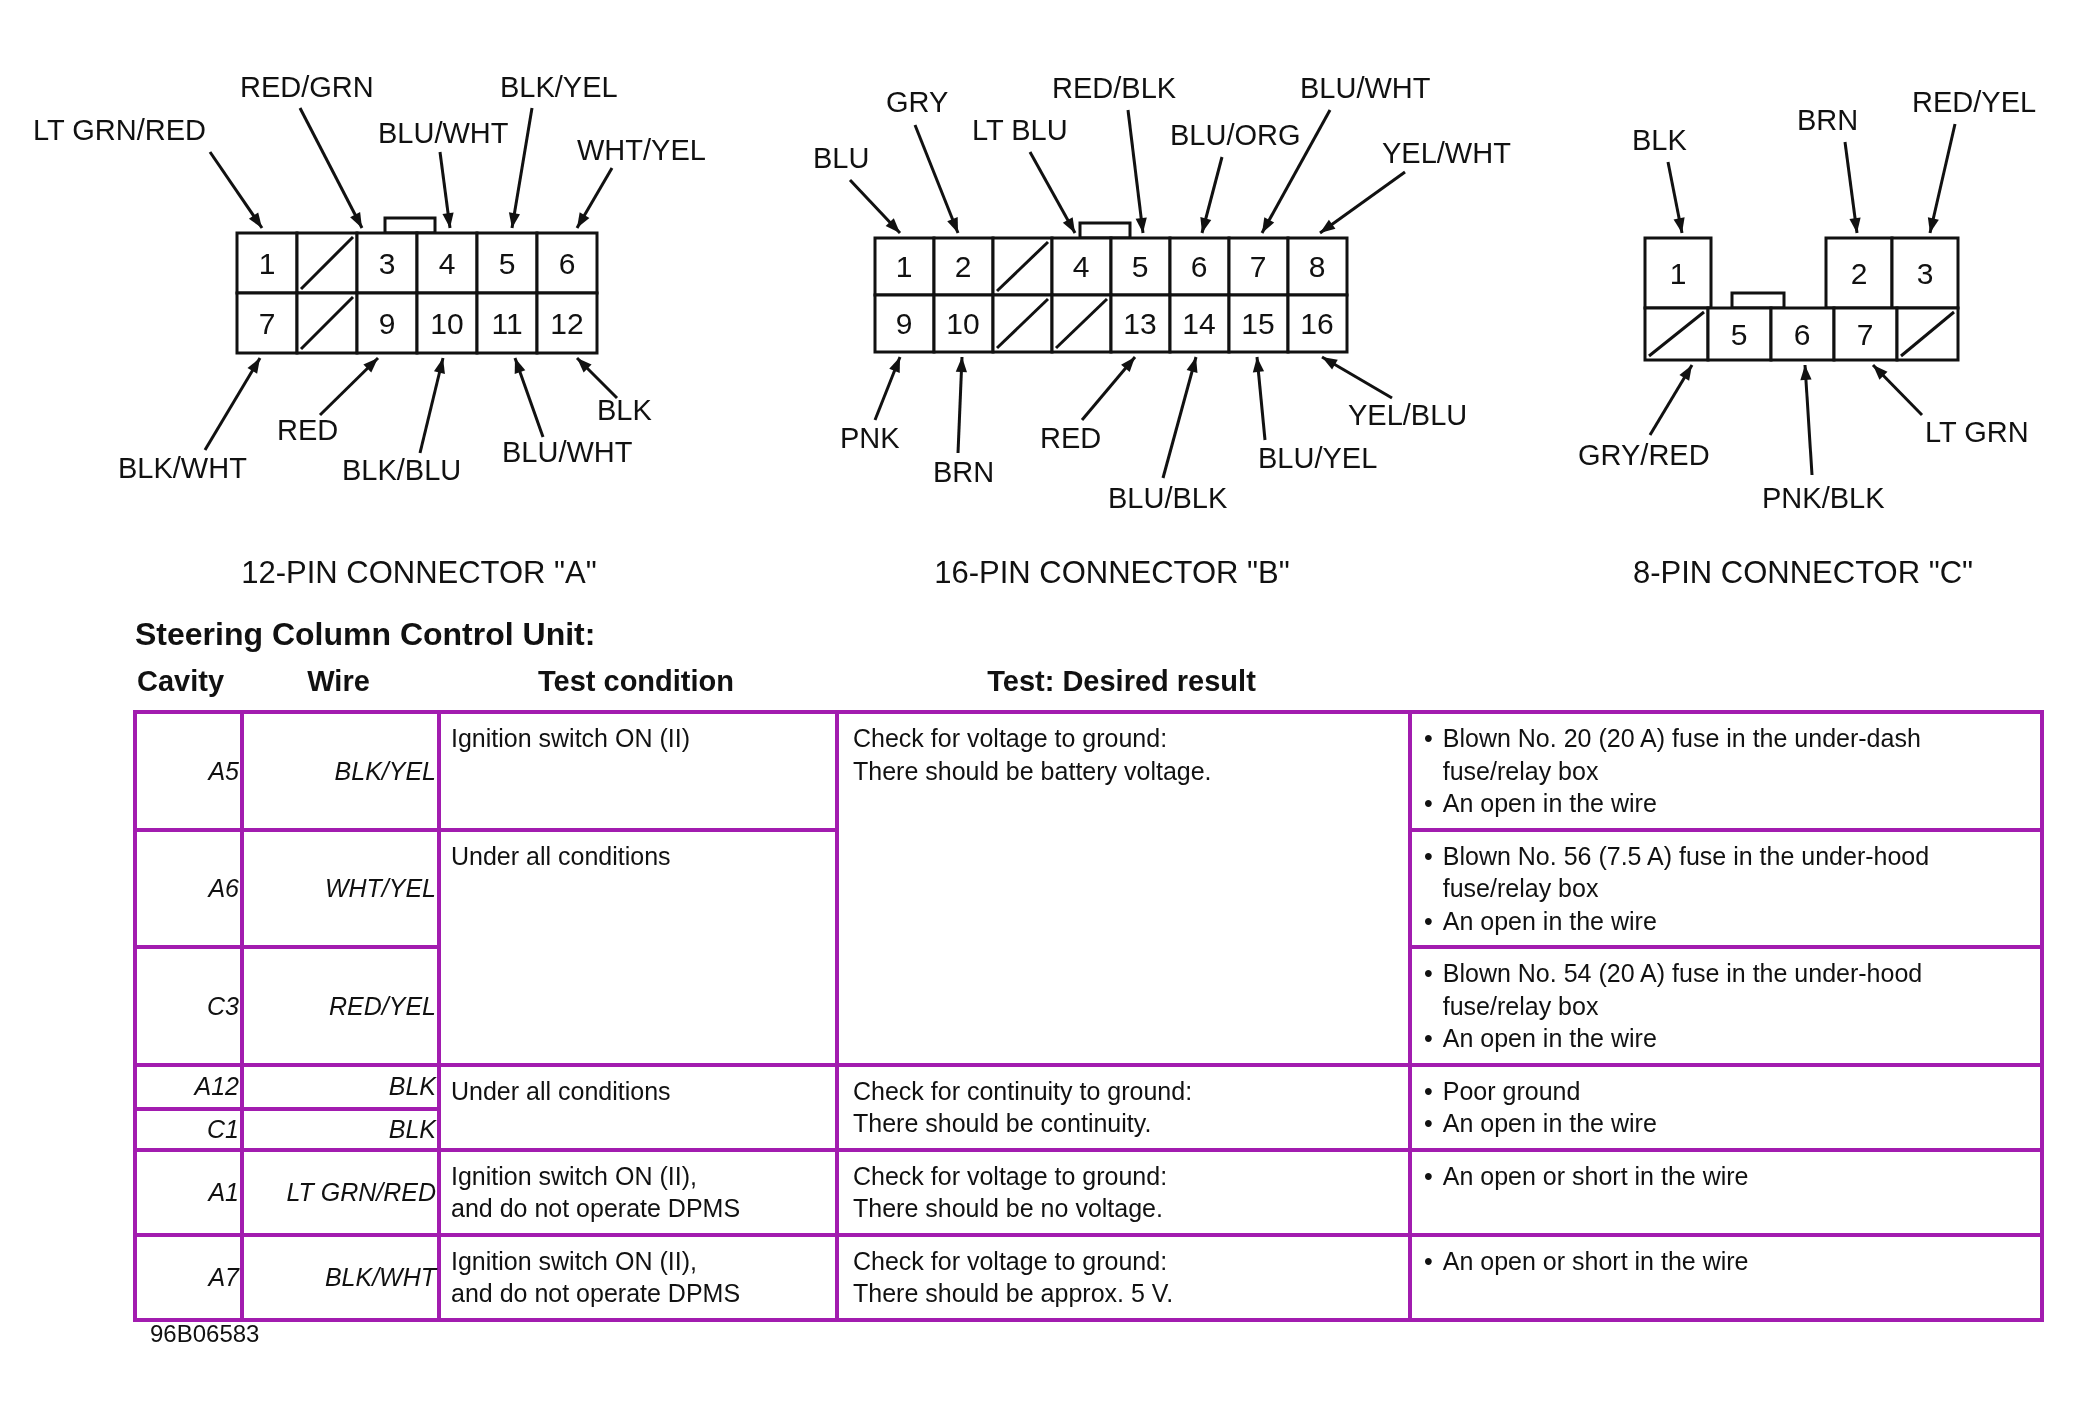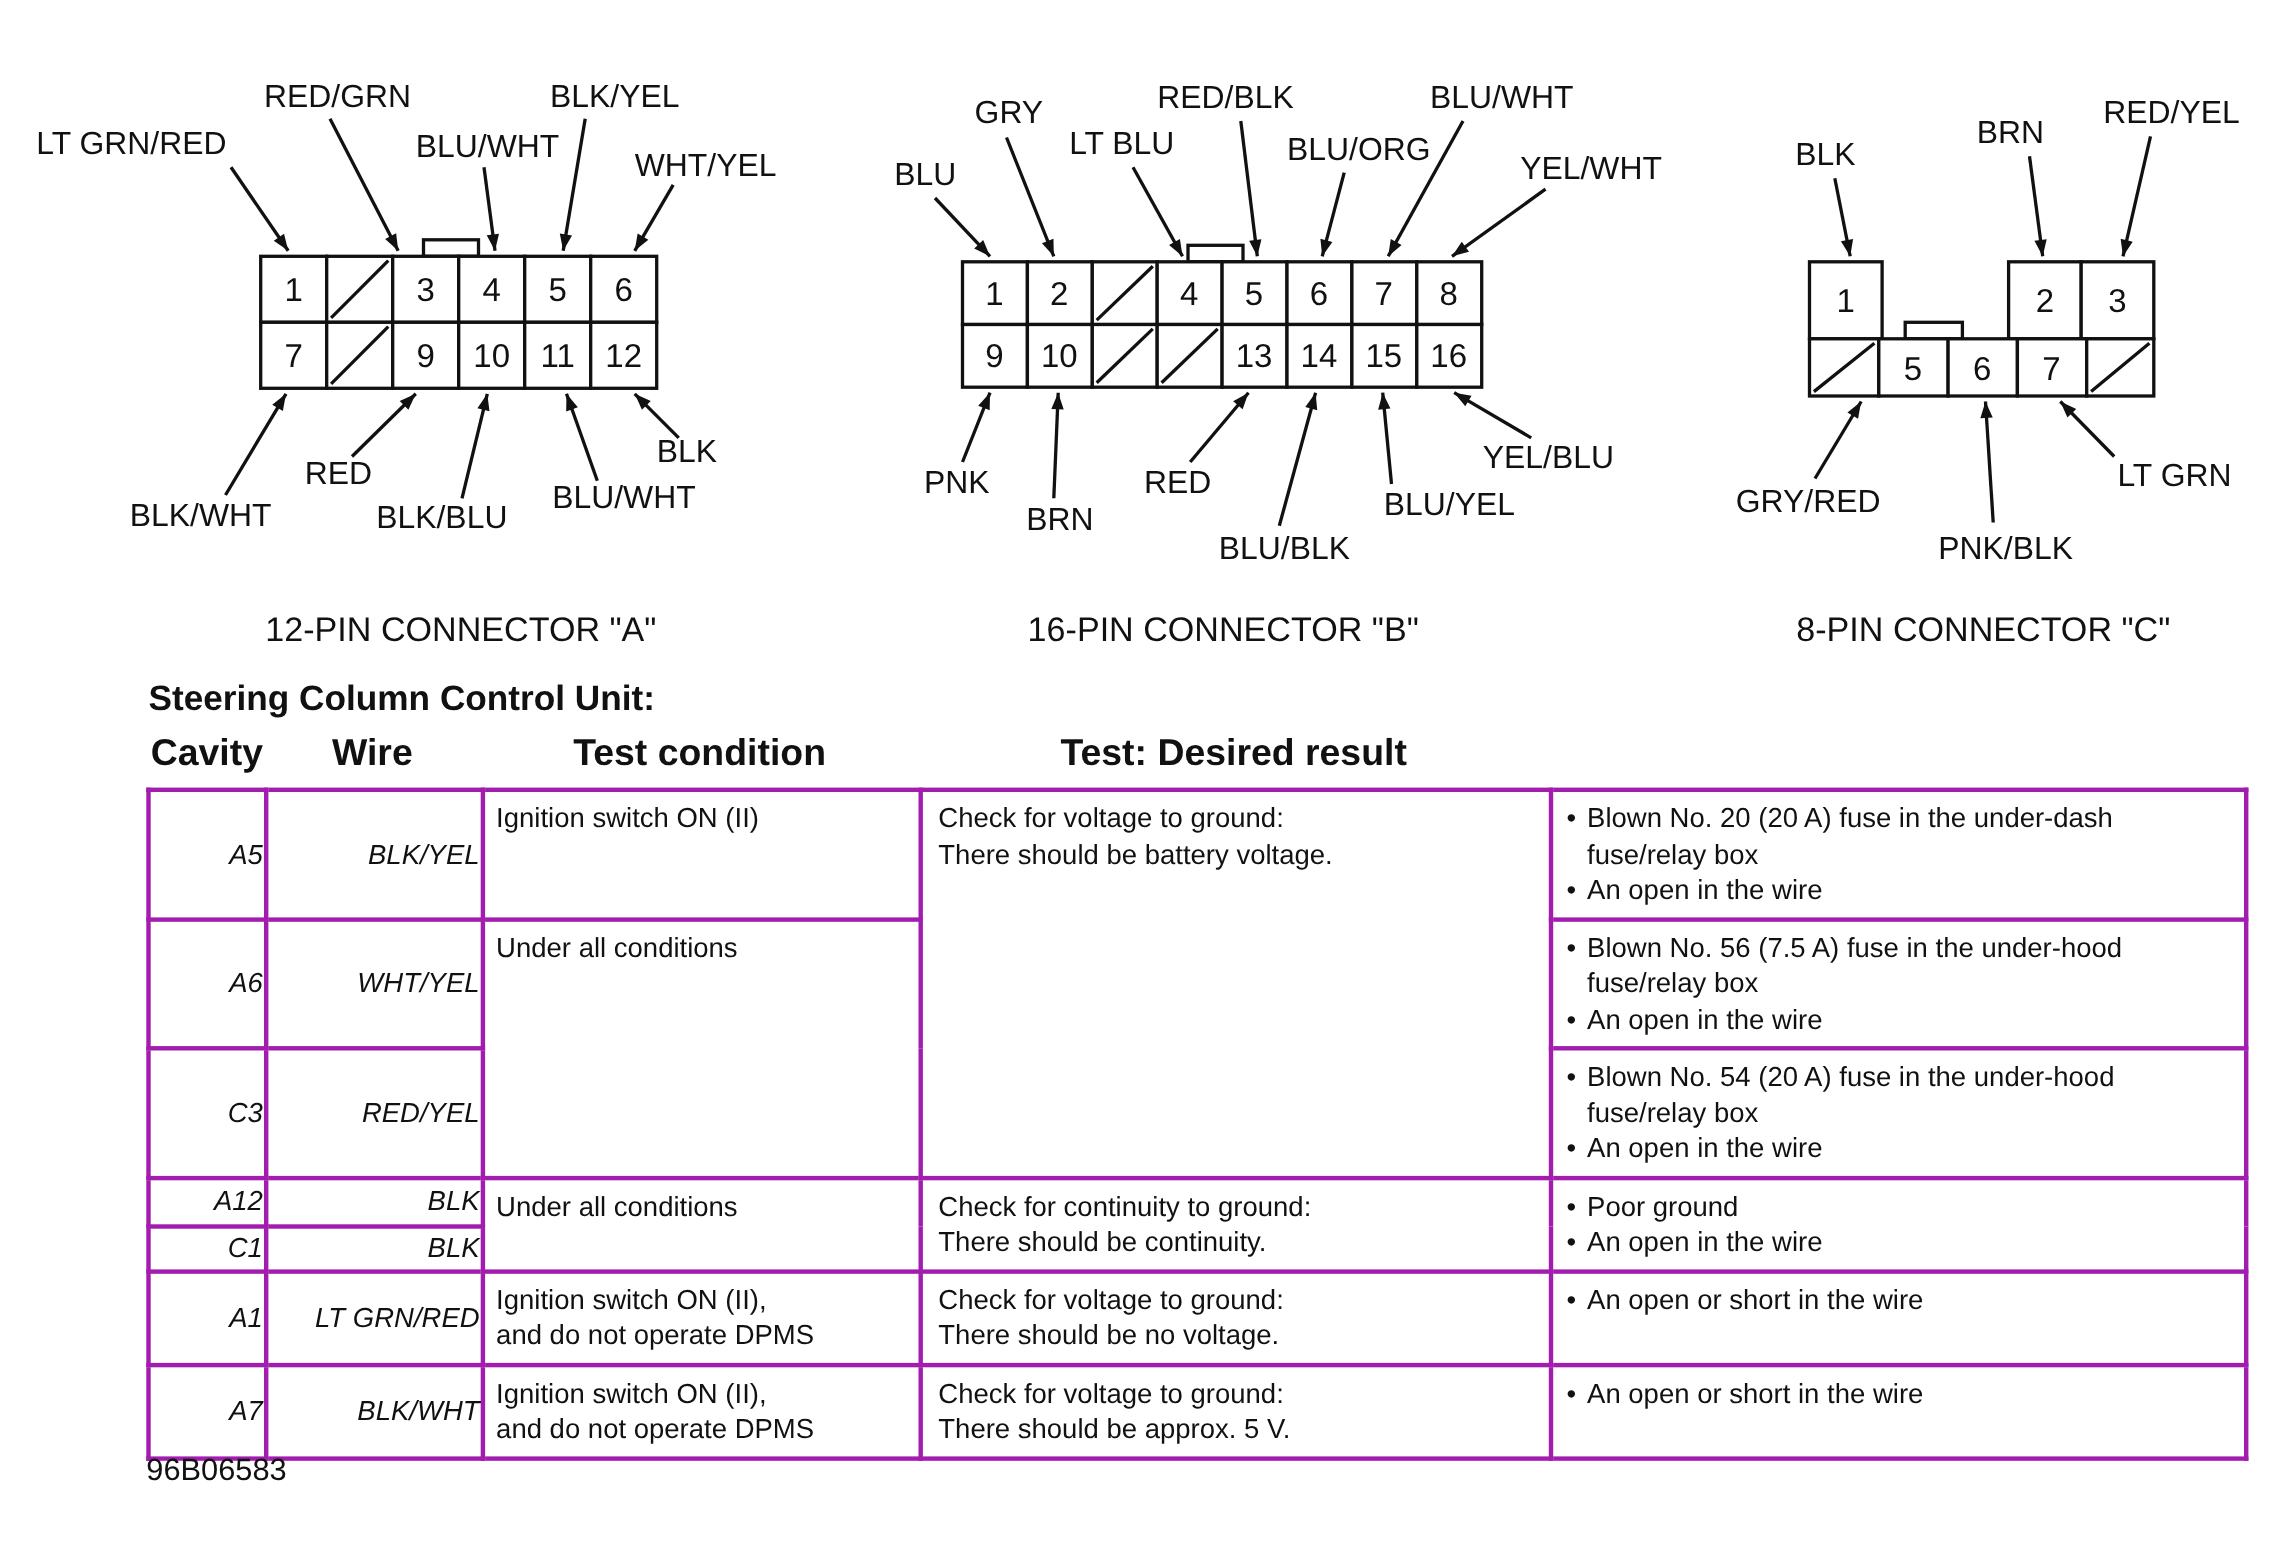--- a/index.html
+++ b/index.html
@@ -17,7 +17,7 @@
   
   .table-wrap{position:absolute;left:133px;top:616px;width:1907px;}
   .tbl-title{font-weight:bold;font-size:32px;margin:0 0 12px 2px;}
-  .hdr-row{display:flex;font-weight:bold;font-size:34px;margin-bottom:12px;}
+  .hdr-row{display:flex;font-weight:bold;font-size:29px;margin-bottom:12px;}
   .hdr-row>div{box-sizing:border-box;}
   .h-cavity{width:107px;text-align:left;padding-left:4px;}
   .h-wire{width:197px;text-align:center;}

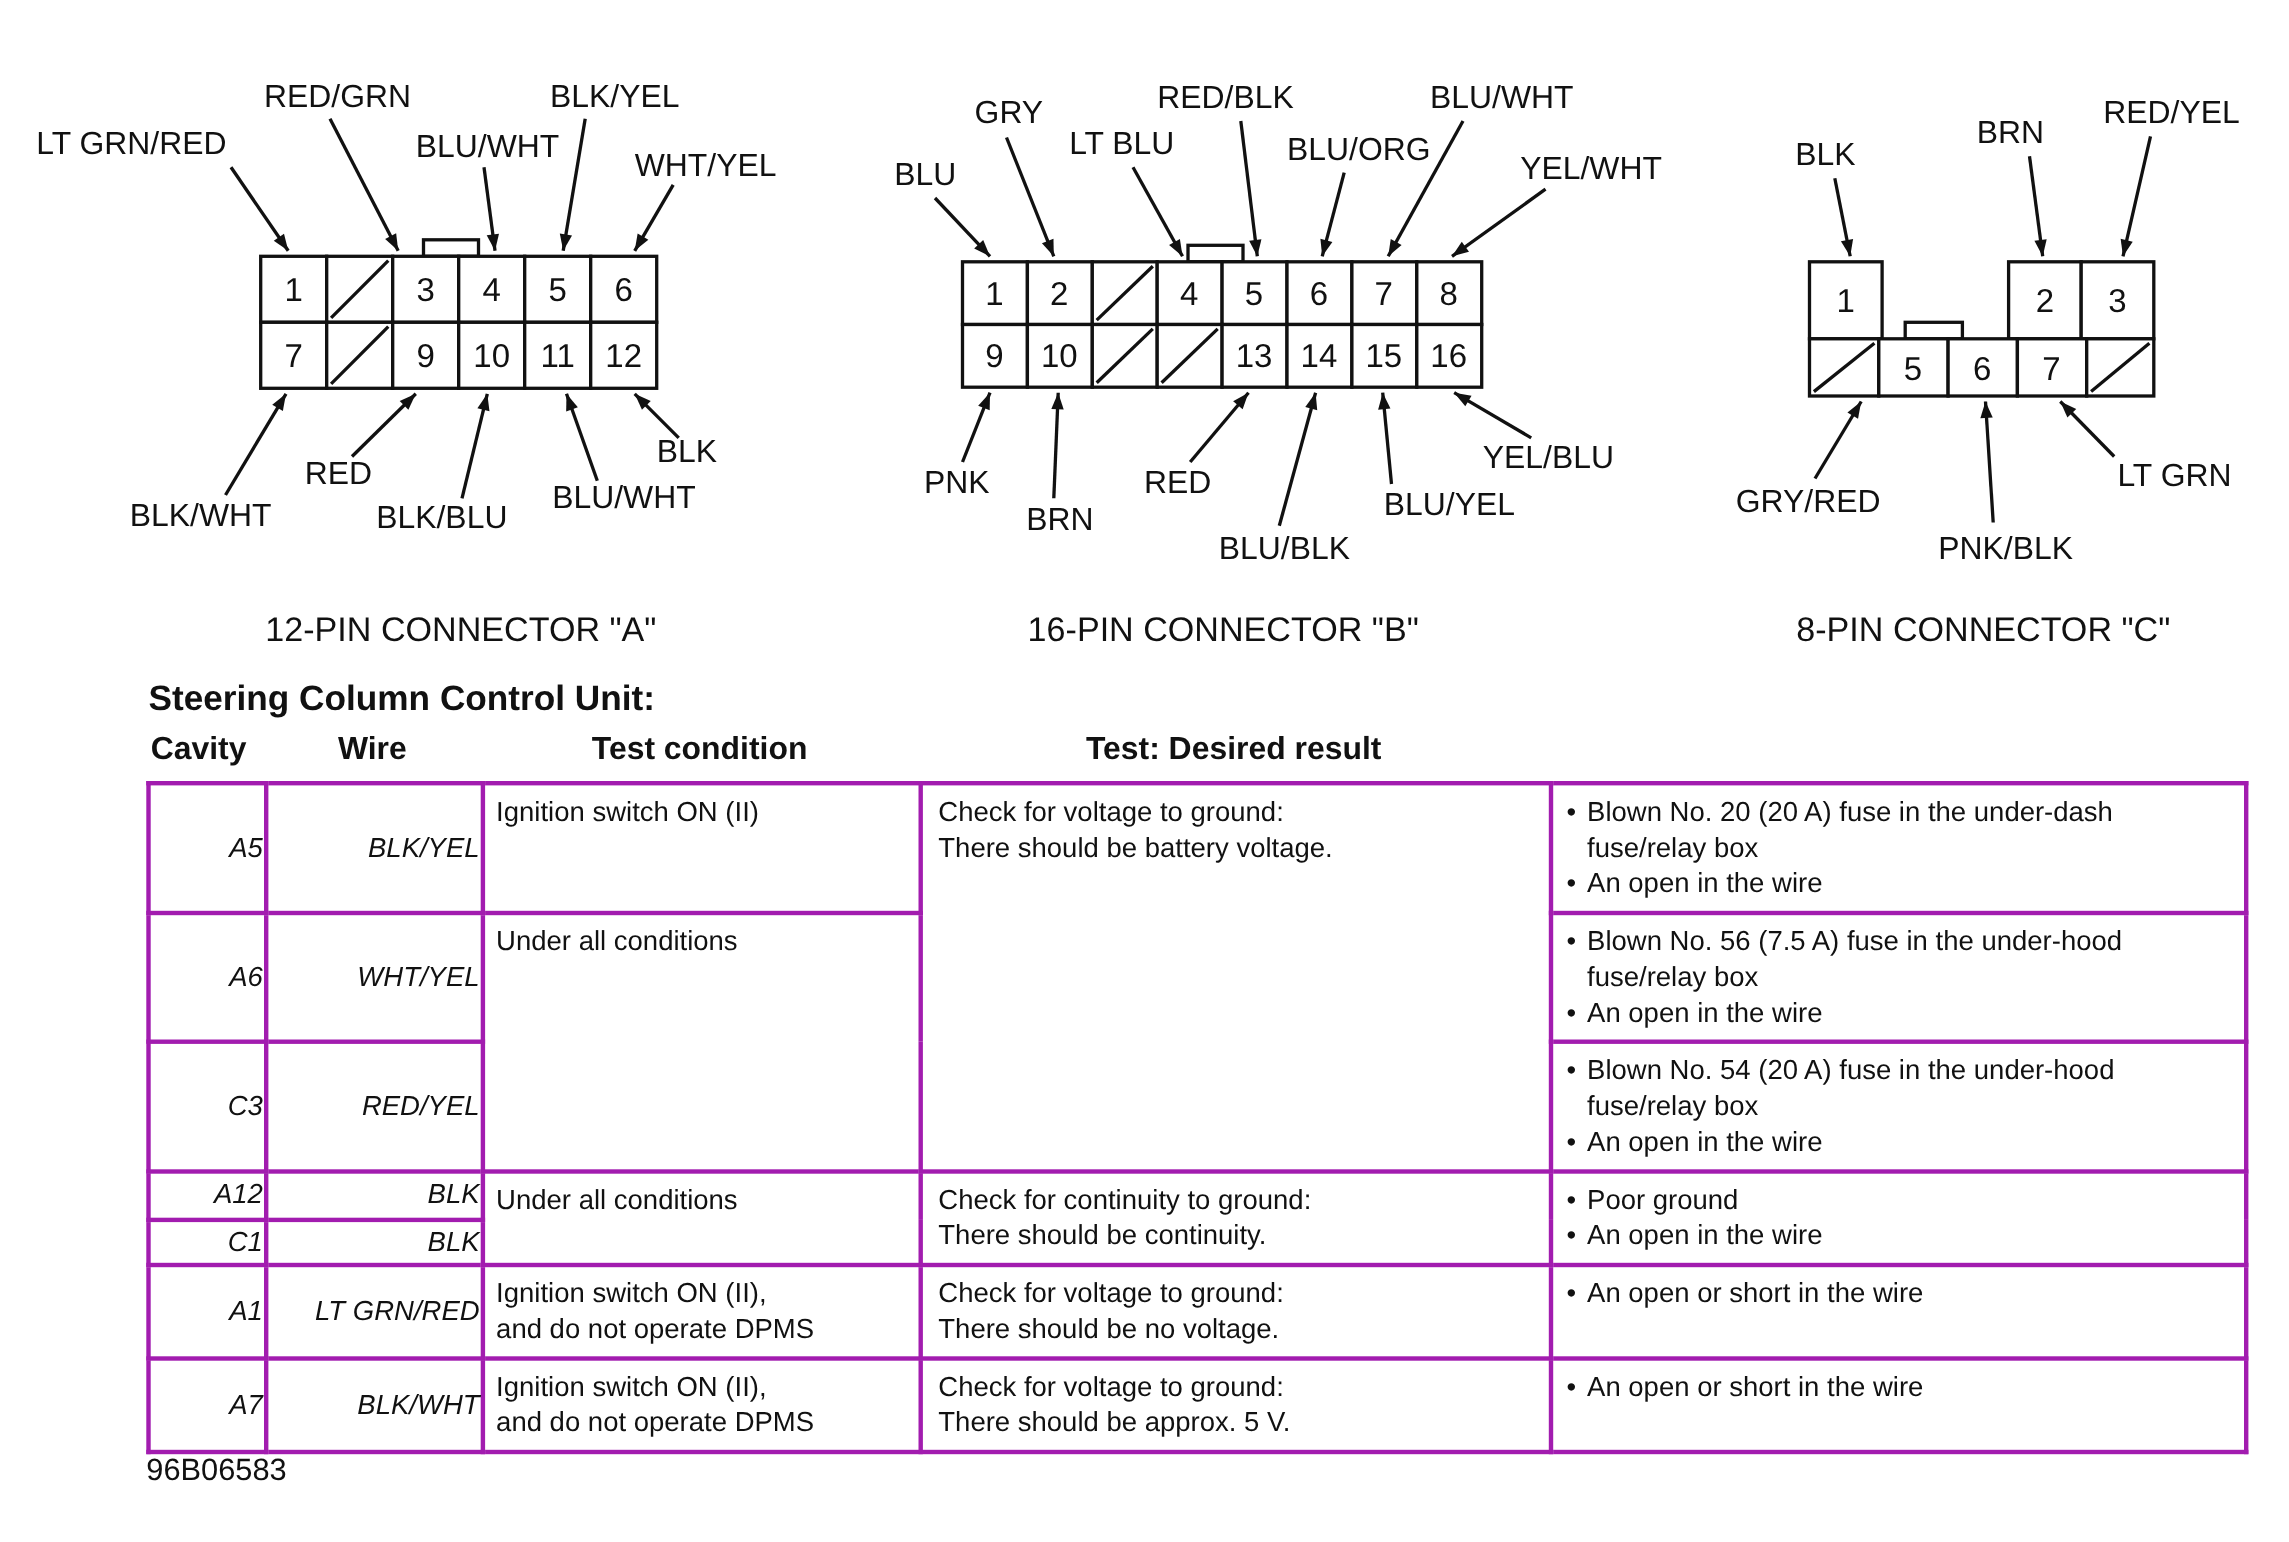--- a/index.html
+++ b/index.html
@@ -33,7 +33,7 @@
   td.cause{padding:8px 8px 8px 12px;}
   .bullet{display:flex;gap:10px;}
   .bullet .dot{flex:0 0 auto;}
-  .fig-code{position:absolute;left:133px;top:1320px;font-size:28px;}
+  .fig-code{position:absolute;left:150px;top:1320px;font-size:24px;}
 </style>
 </head>
 <body>

